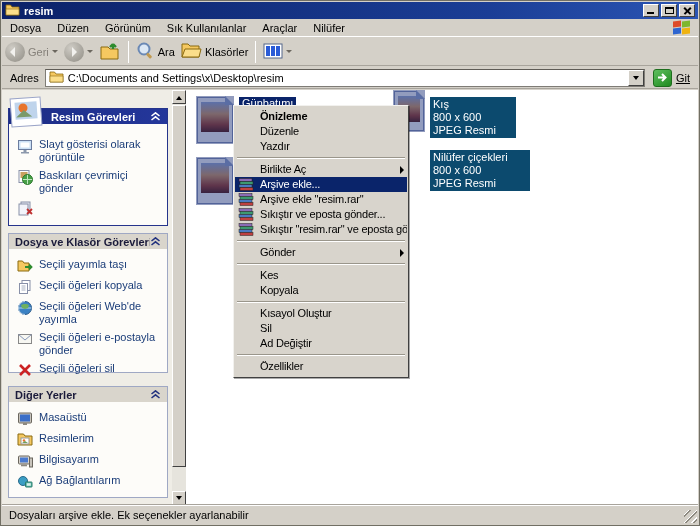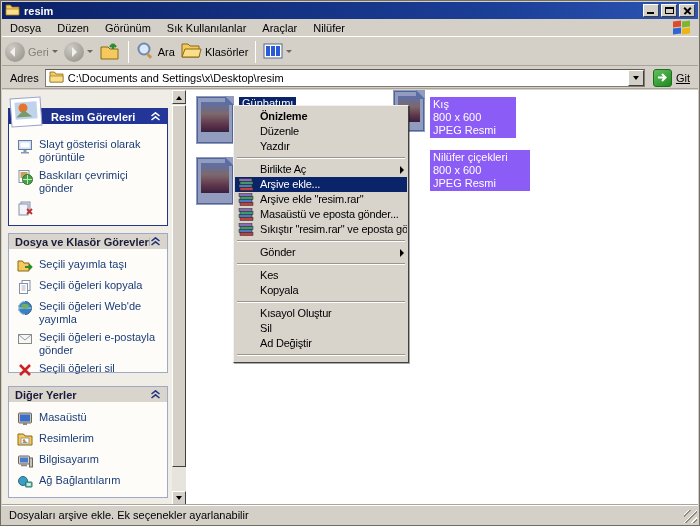--- a/index.html
+++ b/index.html
@@ -90,7 +90,7 @@
     background:linear-gradient(#9DB0D8 0%,#D9A06A 40%,#A2442E 75%,#5A2018 100%);}
   .file-icon .tint{position:absolute;inset:-1px;background:rgba(14,36,110,0.45);}
   .tile-label{position:absolute;z-index:2;background:#0A246A;color:#fff;padding:0 3px;line-height:13px;}
-  .tile-block{position:absolute;z-index:2;background:#8b5cf6;color:#fff;padding:1px 3px;line-height:13px;}
+  .tile-block{position:absolute;z-index:2;background:#0c4a6e;color:#fff;padding:1px 3px;line-height:13px;}
 
   
   #ctxmenu{position:absolute;left:233px;top:105px;width:176px;z-index:10;background:#D8D4CC;

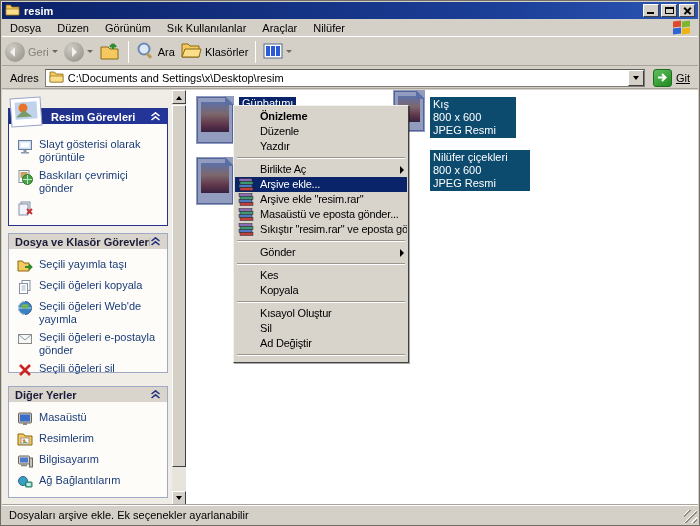--- a/index.html
+++ b/index.html
@@ -450,7 +450,7 @@
               <rect x="1" y="6.5" width="13" height="3" fill="#4A7AC0" stroke="#222" stroke-width="0.5"></rect>
               <rect x="2" y="9.5" width="13" height="3" fill="#C04040" stroke="#222" stroke-width="0.5"></rect>
             </svg></span>
-        <span>Masaüstü ve eposta gönder...</span>
+        <span>Sıkıştır ve eposta gönder...</span>
       </div>
       <div class="mi">
         <span class="micon"><svg width="16" height="13" viewBox="0 0 16 13">

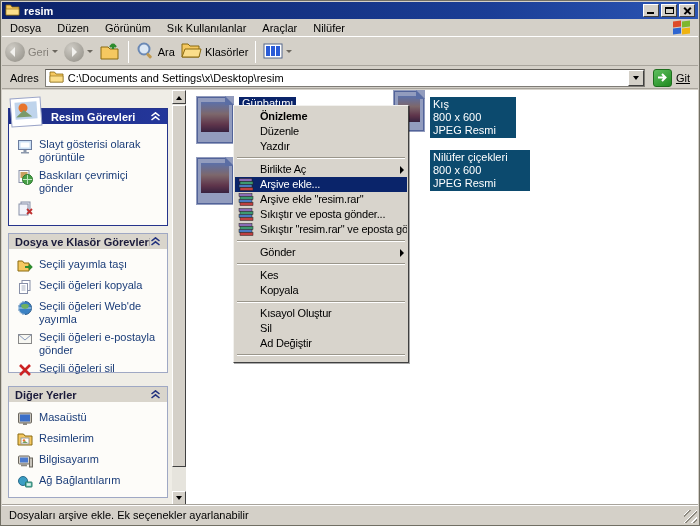--- a/index.html
+++ b/index.html
@@ -471,6 +471,7 @@
       <div class="mi">Sil</div>
       <div class="mi">Ad Değiştir</div>
       <div class="msep"></div>
+      <div class="mi">Özellikler</div>
     </div>
   </div>
 

